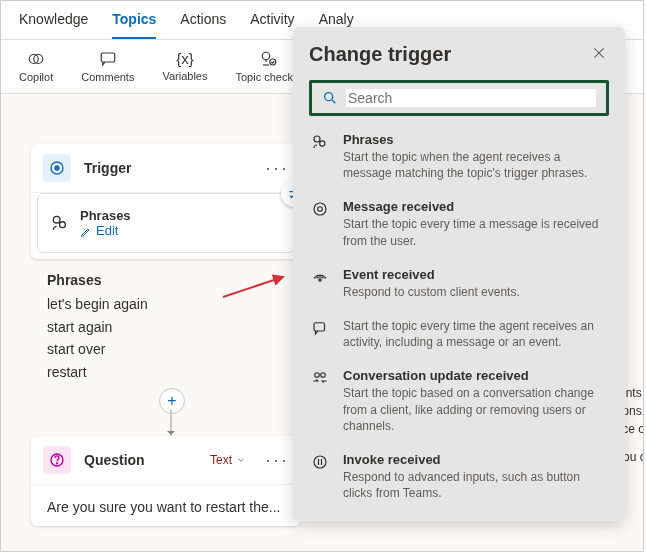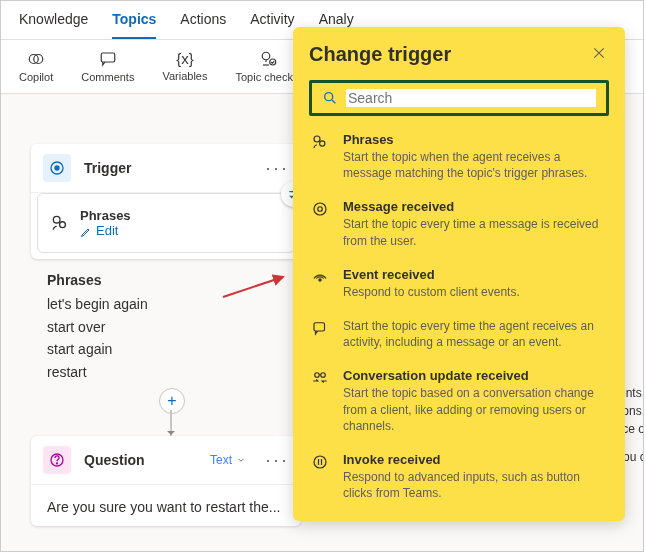--- a/index.html
+++ b/index.html
@@ -30,7 +30,7 @@
 .question .node-icon{background:#fce4f4}
 .q-body{padding:14px 16px;font-size:14px}
 .pill{font-size:12px;color:#3b82f6;display:inline-flex;align-items:center;gap:4px;cursor:pointer;margin-right:6px}
-.panel{position:absolute;top:26px;right:18px;width:300px;background:#fde047;border-radius:6px;box-shadow:0 4px 16px rgba(0,0,0,.18);padding:16px 16px 20px;z-index:10}
+.panel{position:absolute;top:26px;right:18px;width:300px;background:#e5e5e5;border-radius:6px;box-shadow:0 4px 16px rgba(0,0,0,.18);padding:16px 16px 20px;z-index:10}
 .panel h2{margin:0 0 14px;font-size:20px;font-weight:600}
 .close{position:absolute;top:18px;right:18px;font-size:20px;cursor:pointer;color:#605e5c}
 .search{display:flex;align-items:center;gap:8px;border:3px solid #14532d;padding:6px 10px;border-radius:2px;margin-bottom:16px}

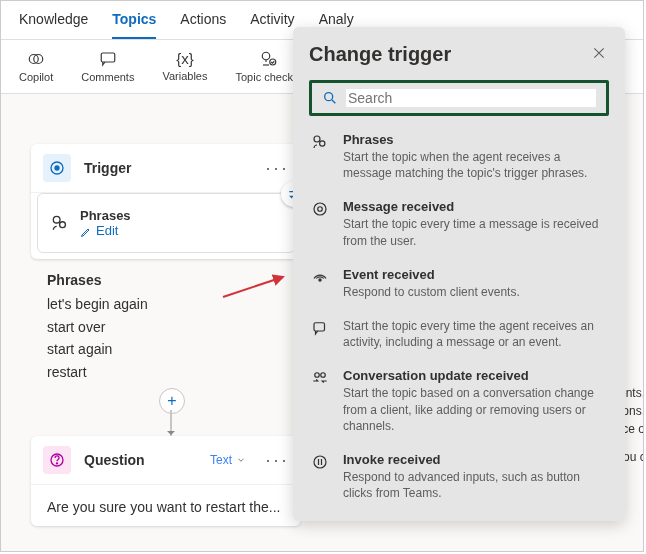--- a/index.html
+++ b/index.html
@@ -134,8 +134,8 @@
   <div class="phr-list">
     <div class="hd">Phrases</div>
     <div>let's begin again</div>
+    <div>start again</div>
     <div>start over</div>
-    <div>start again</div>
     <div>restart</div>
   </div>
 

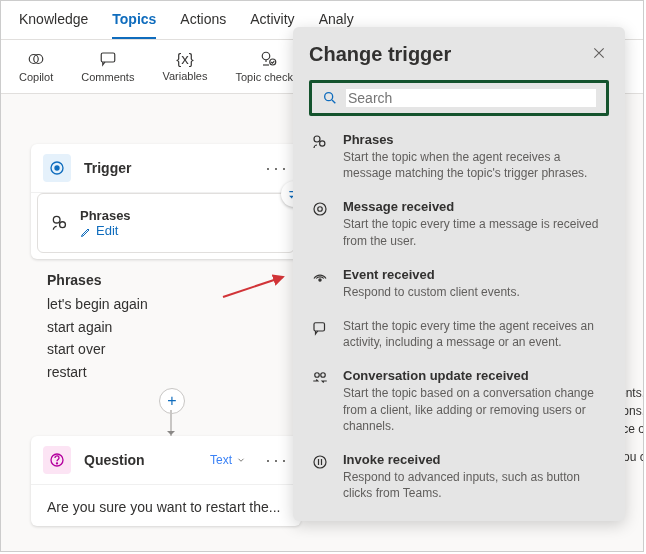--- a/index.html
+++ b/index.html
@@ -29,7 +29,7 @@
 .question{left:30px;top:342px;height:90px}
 .question .node-icon{background:#fce4f4}
 .q-body{padding:14px 16px;font-size:14px}
-.pill{font-size:12px;color:#3b82f6;display:inline-flex;align-items:center;gap:4px;cursor:pointer;margin-right:6px}
+.pill{font-size:12px;color:#7f1d1d;display:inline-flex;align-items:center;gap:4px;cursor:pointer;margin-right:6px}
 .panel{position:absolute;top:26px;right:18px;width:300px;background:#e5e5e5;border-radius:6px;box-shadow:0 4px 16px rgba(0,0,0,.18);padding:16px 16px 20px;z-index:10}
 .panel h2{margin:0 0 14px;font-size:20px;font-weight:600}
 .close{position:absolute;top:18px;right:18px;font-size:20px;cursor:pointer;color:#605e5c}

